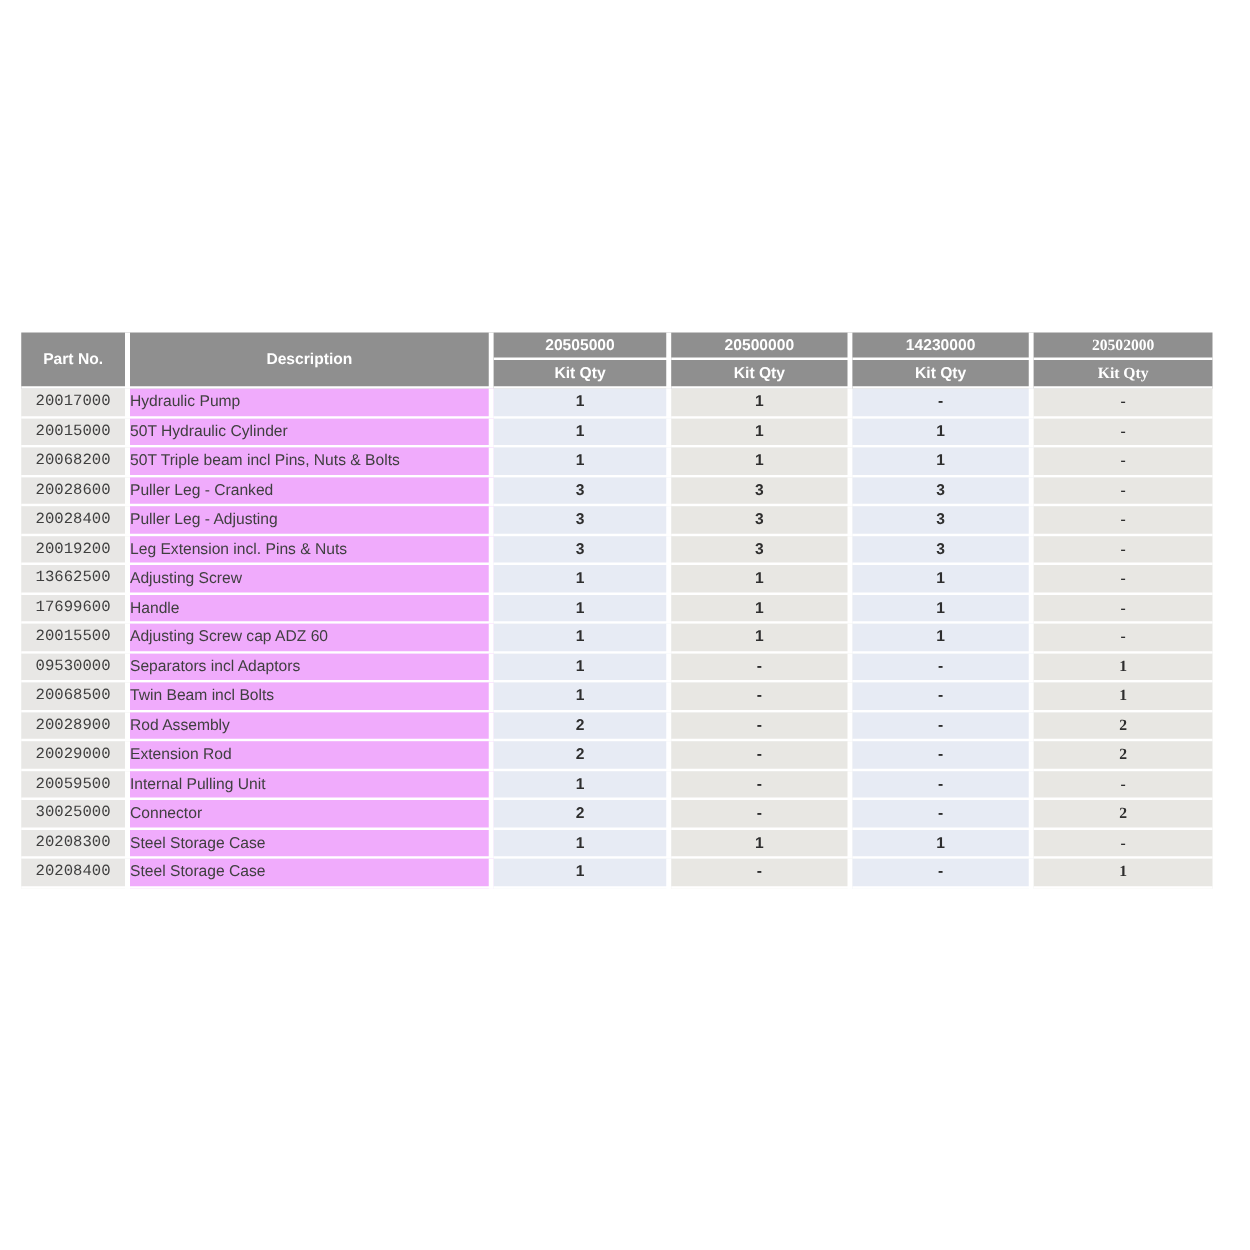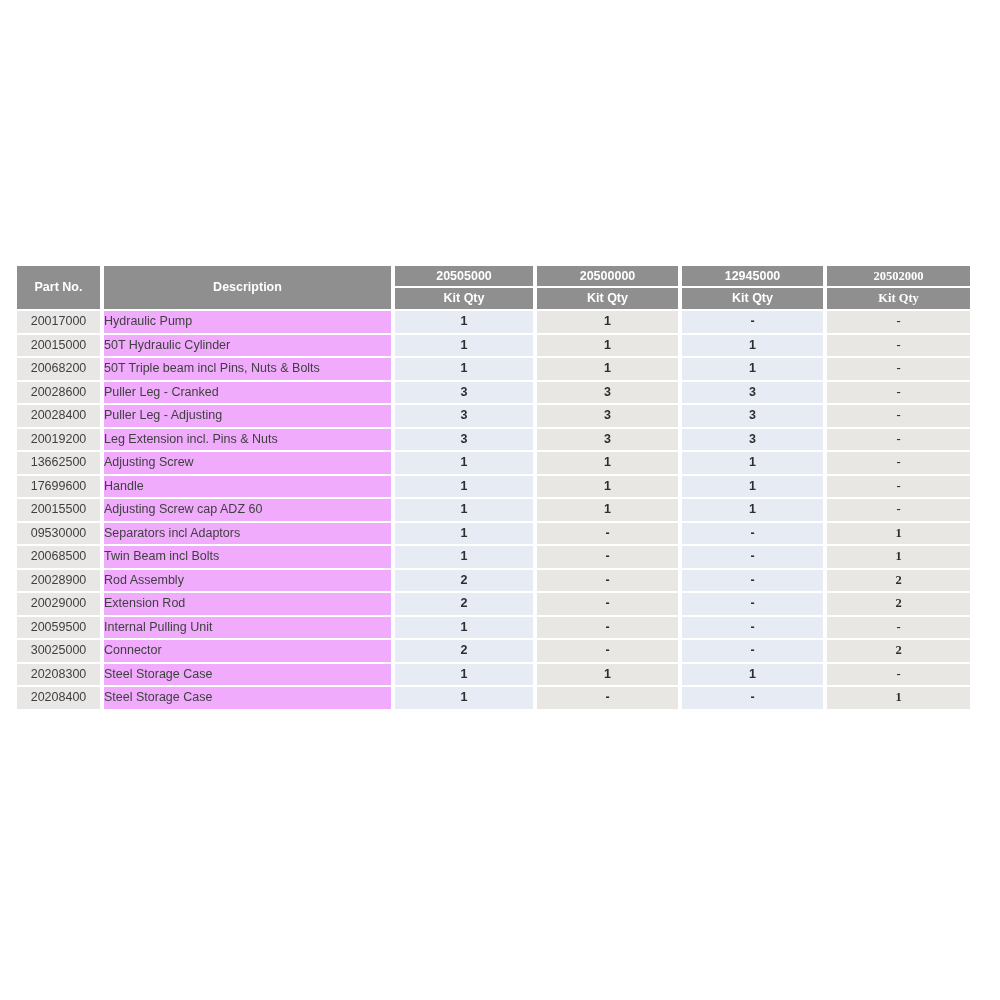--- a/index.html
+++ b/index.html
@@ -88,7 +88,7 @@
         <th class="h span2" rowspan="2">Description</th>
         <th class="h">20505000</th>
         <th class="h">20500000</th>
-        <th class="h">12945000</th>
+        <th class="h">14230000</th>
         <th class="h">20502000</th>
       </tr>
       <tr>

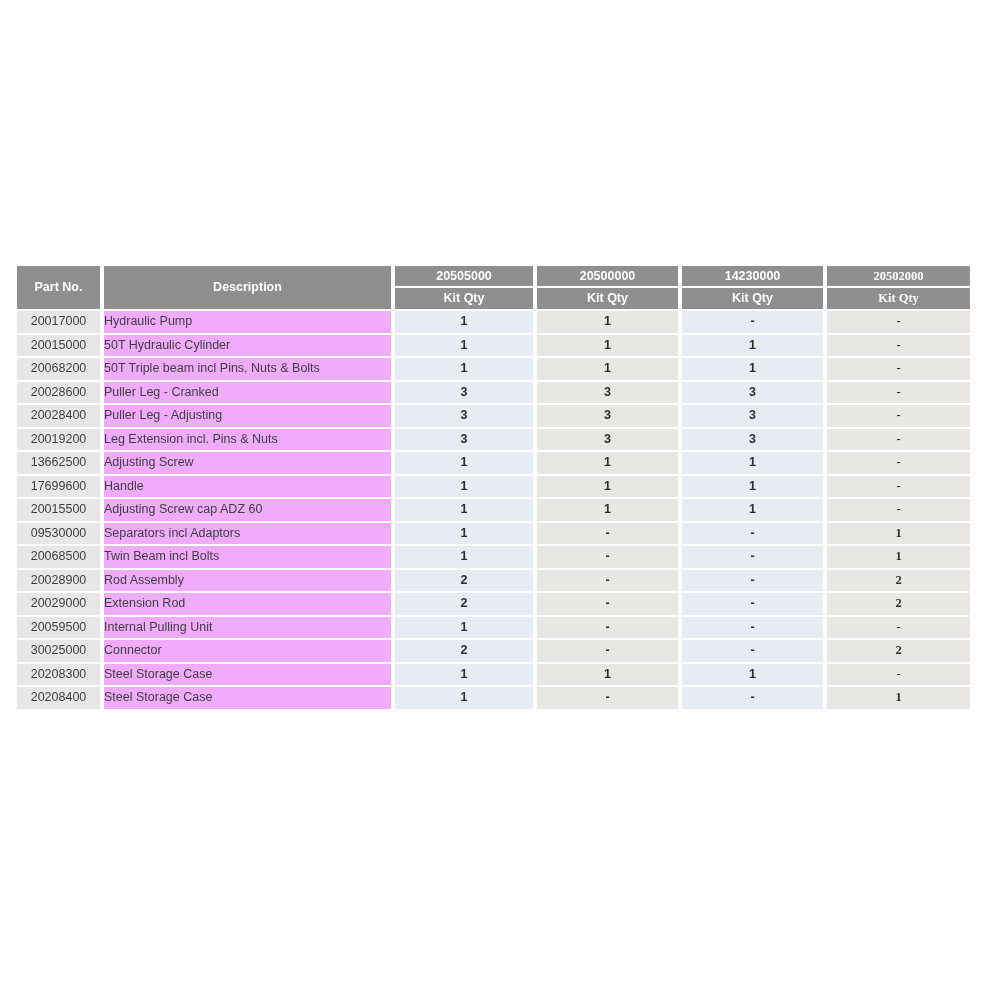--- a/index.html
+++ b/index.html
@@ -55,6 +55,7 @@
   td.part {
     background: #e8e7e5;
     text-align: center;
+    font-family: Liberation Mono, monospace;
   }
   td.desc {
     background: #f0abfc;

